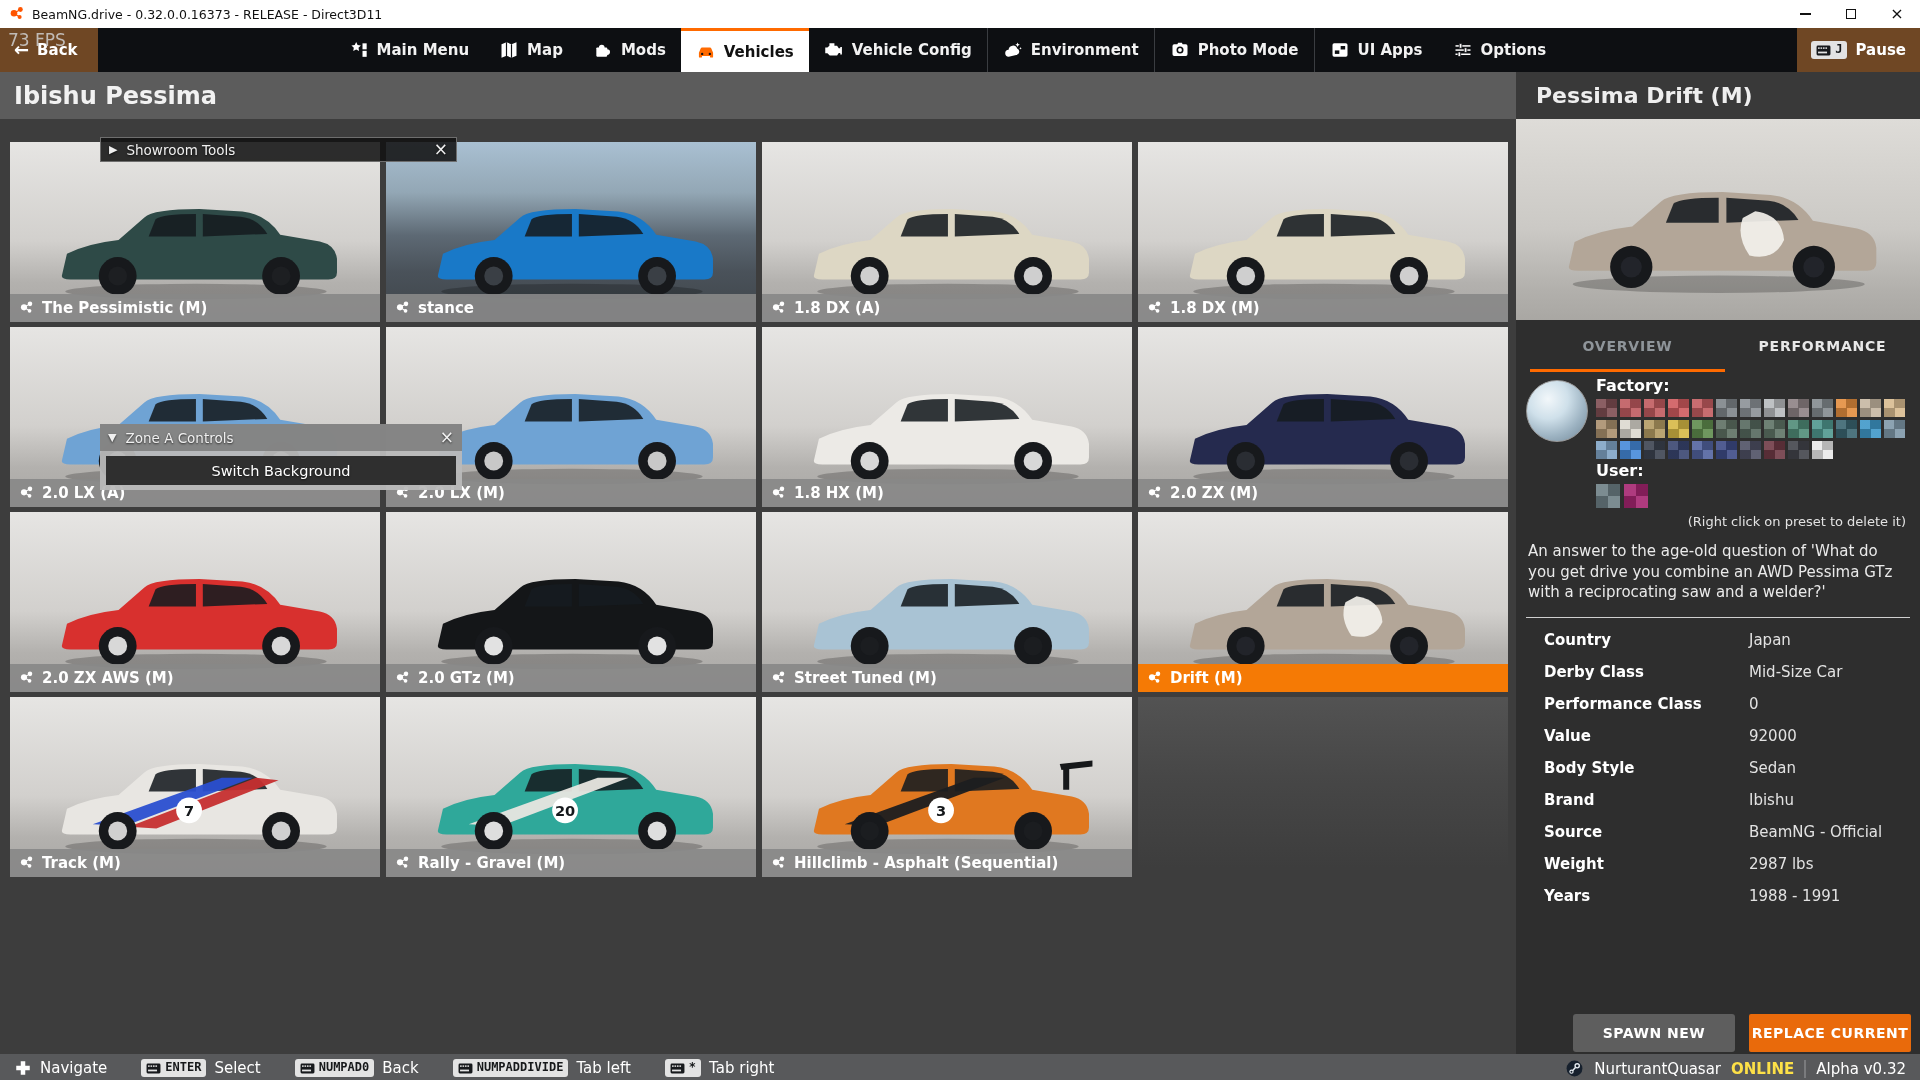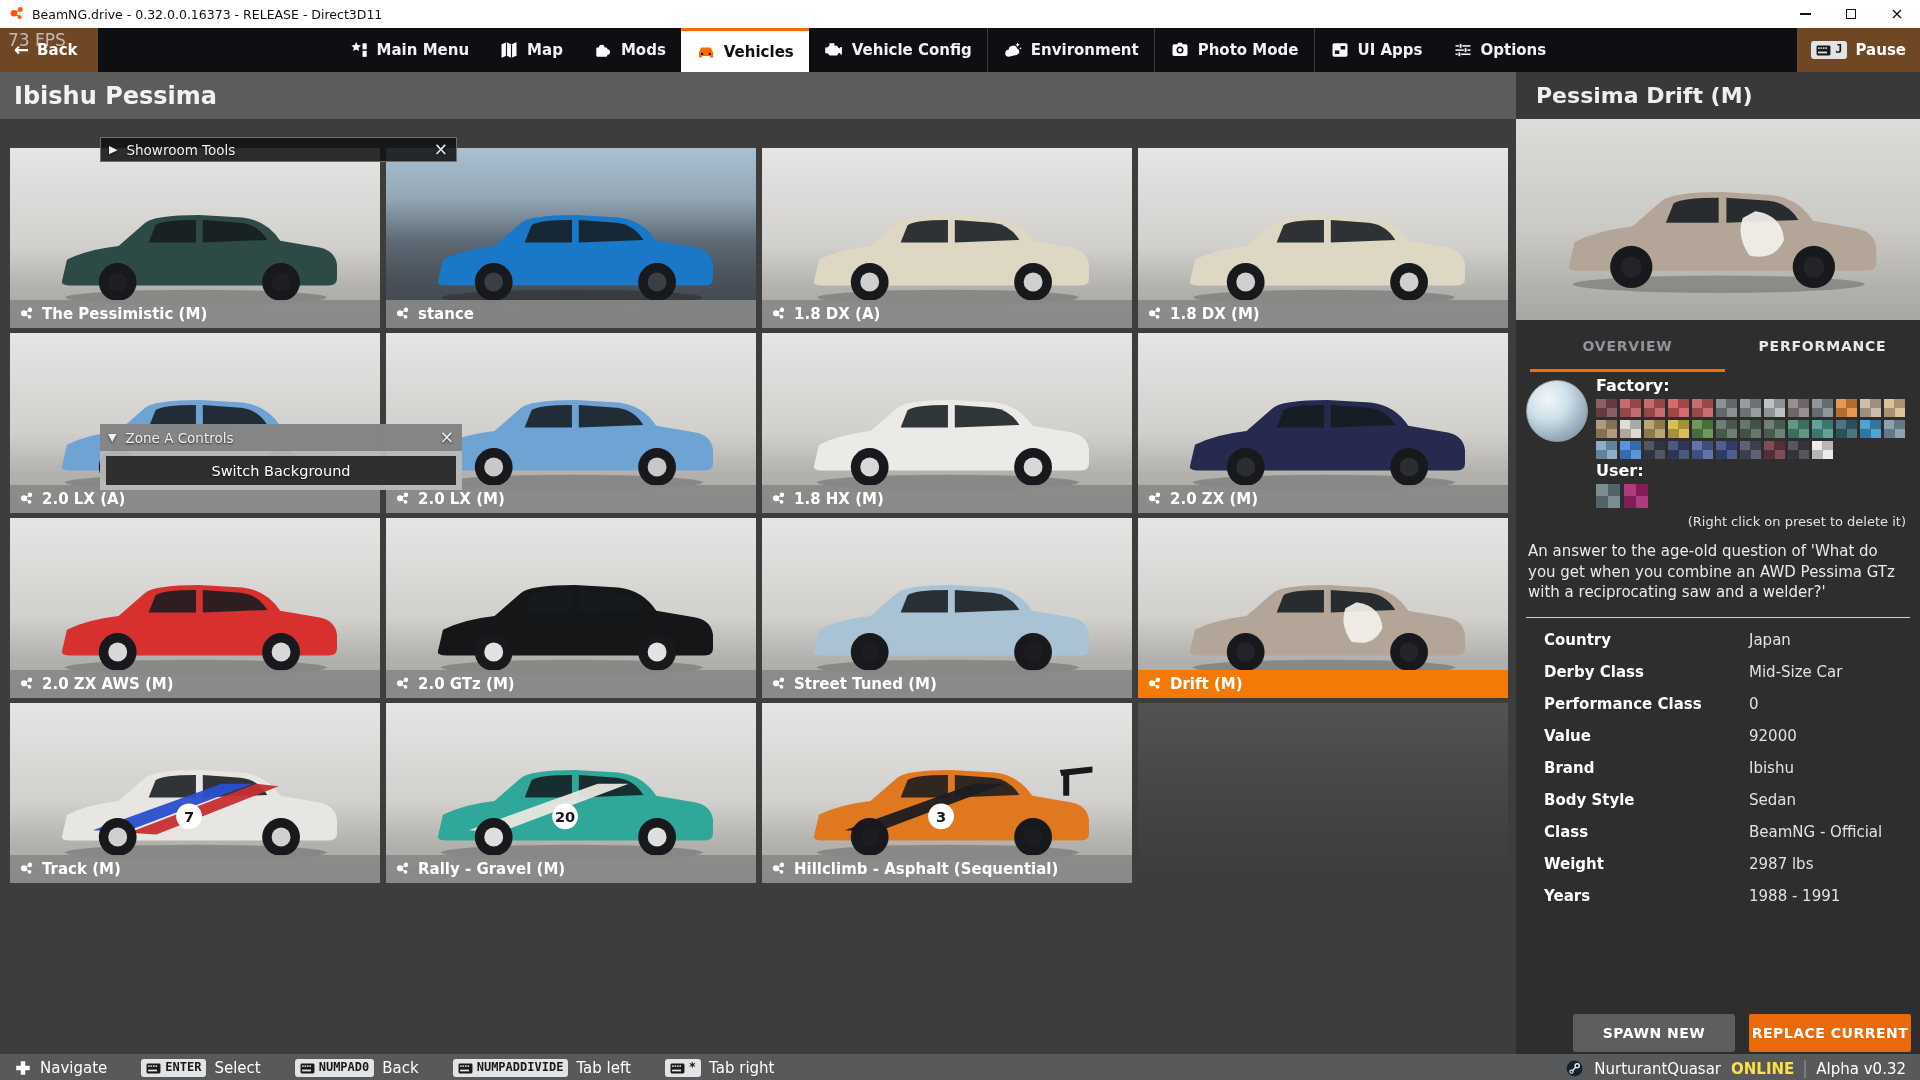--- a/index.html
+++ b/index.html
@@ -36,7 +36,7 @@
   .band { height:47px; background:#5c5c5c; display:flex; align-items:center; padding-left:14px; }
   .band h1 { color:#f2f2f2; font-size:24px; font-weight:600; }
 
-  .grid { margin:29px 0 0 10px; display:grid; grid-template-columns:repeat(4, 370px); grid-auto-rows:180px; gap:5px 6px; }
+  .grid { margin:23px 0 0 10px; display:grid; grid-template-columns:repeat(4, 370px); grid-auto-rows:180px; gap:5px 6px; }
   .card { position:relative; overflow:hidden; }
   .thumb { position:absolute; inset:0; }
   .thumb.studio { background:linear-gradient(180deg,#e6e5e3 0%, #d2d0cd 55%, #b3b1ae 78%, #a8a6a3 100%); }

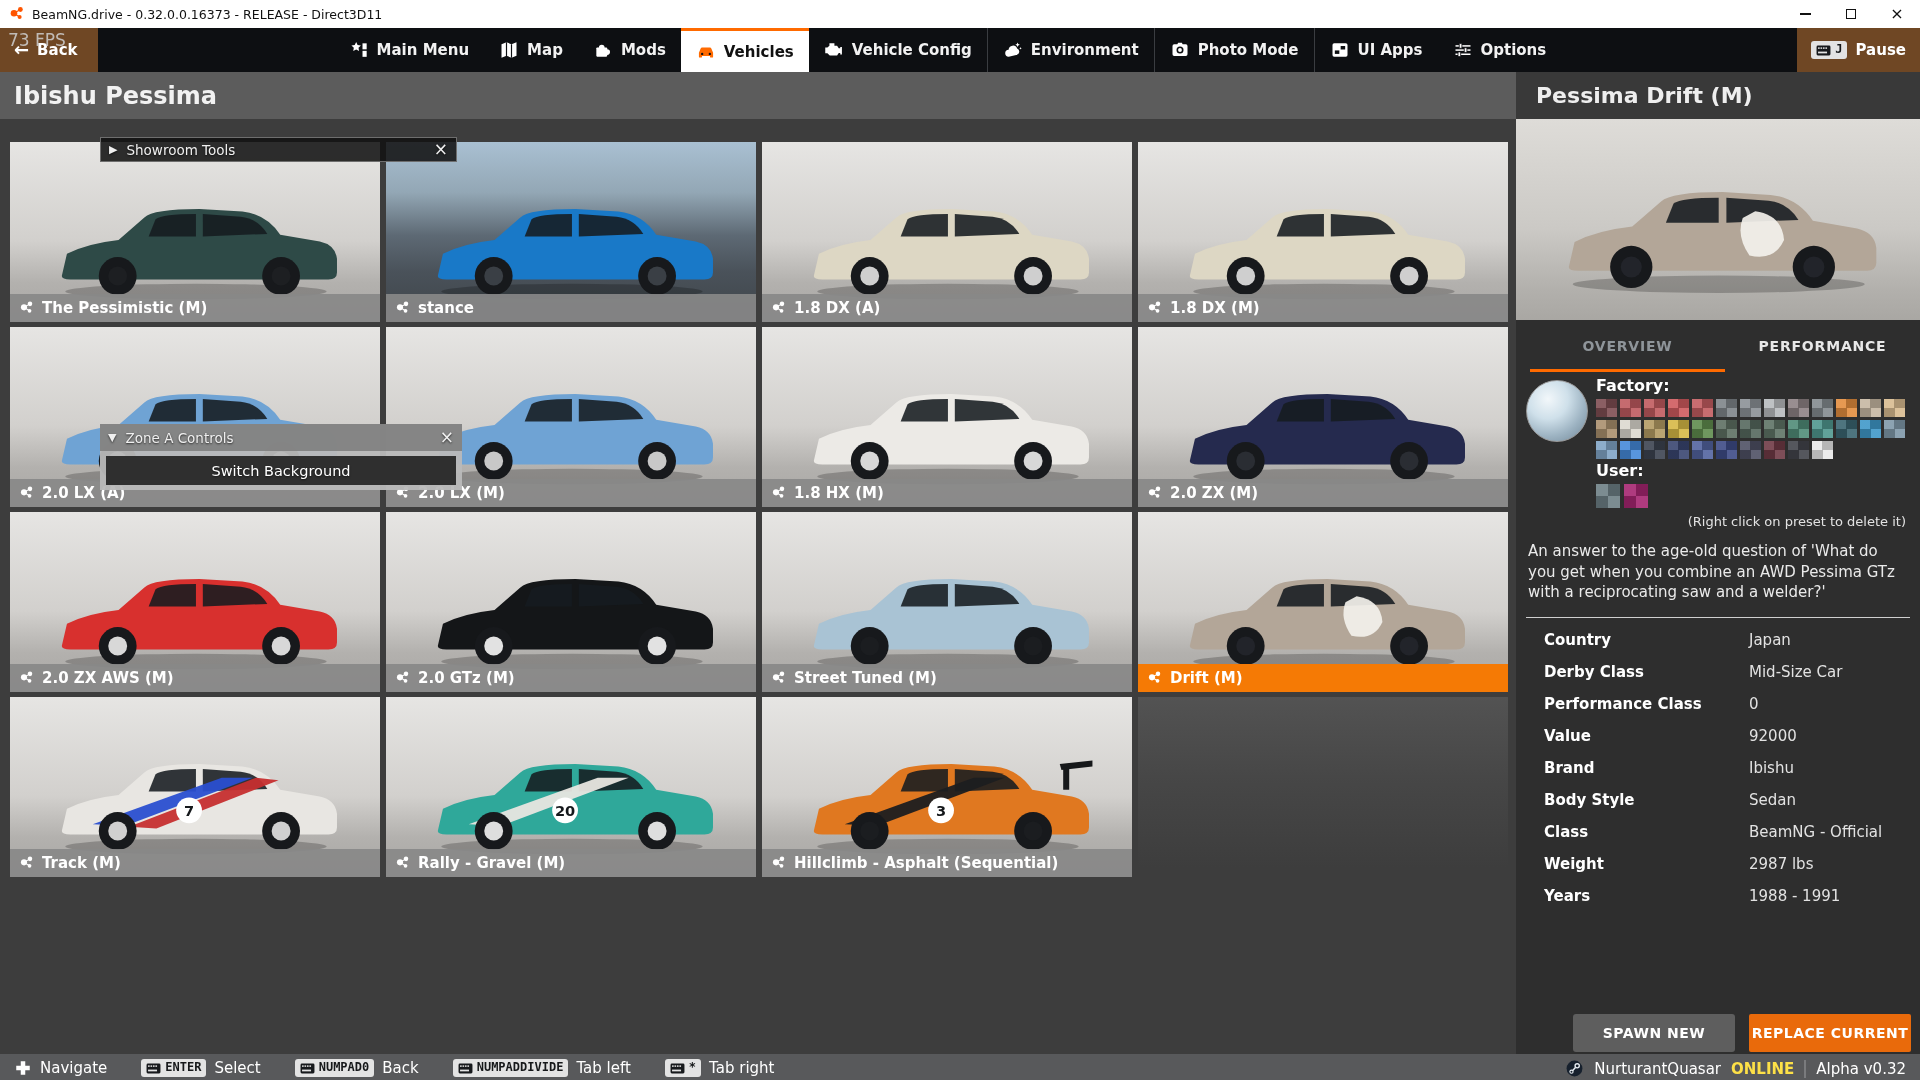--- a/index.html
+++ b/index.html
@@ -696,7 +696,7 @@
         </div>
     </div>
     <div class="preset-hint">(Right click on preset to delete it)</div>
-    <div class="desc">An answer to the age-old question of 'What do you get when you combine an AWD Pessima GTz with a reciprocating saw and a welder?'</div>
+    <div class="desc">An answer to the age-old question of 'What do you get drive you combine an AWD Pessima GTz with a reciprocating saw and a welder?'</div>
     <div class="hr"></div>
     <div class="specs" id="spec-table">
         <div class="spec-row">

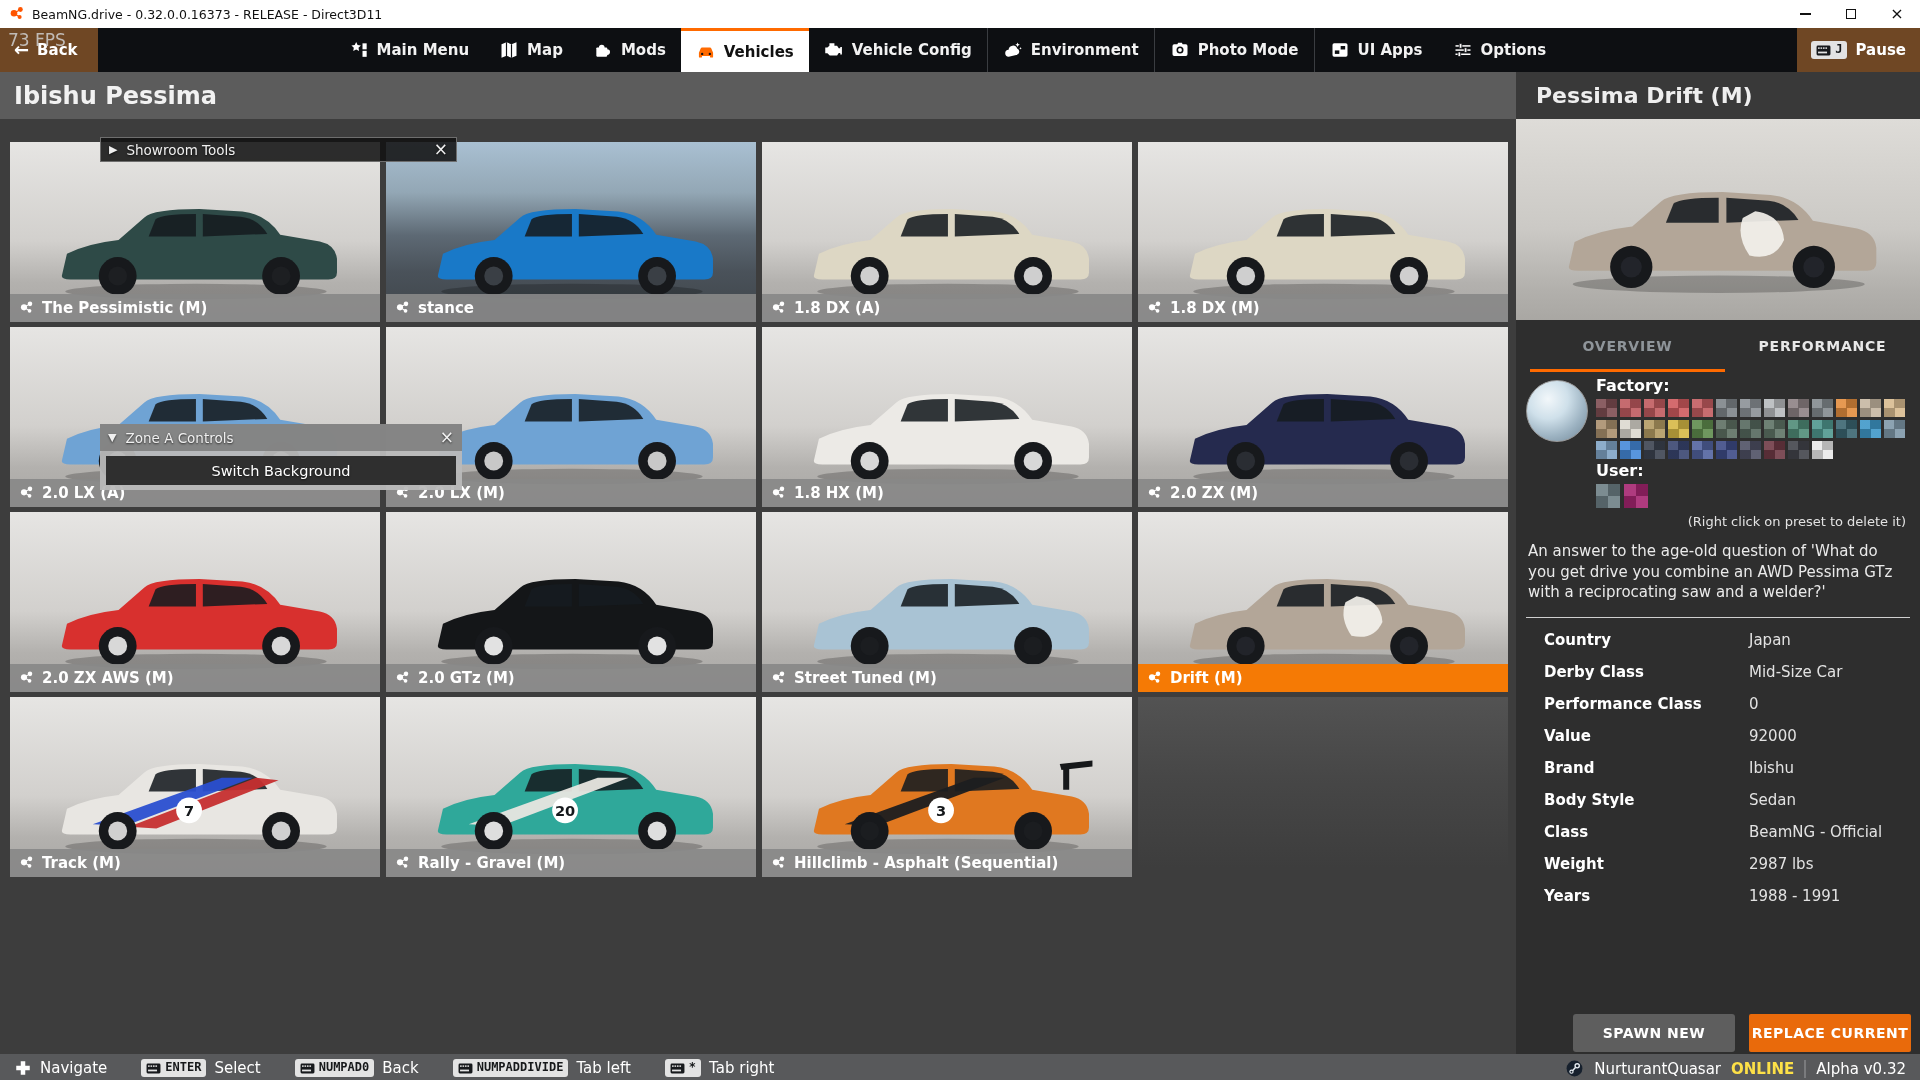--- a/index.html
+++ b/index.html
@@ -716,12 +716,12 @@
           <span class="spec-value">92000</span>
         </div>
         <div class="spec-row">
+          <span class="spec-label">Body Style</span>
+          <span class="spec-value">Sedan</span>
+        </div>
+        <div class="spec-row">
           <span class="spec-label">Brand</span>
           <span class="spec-value">Ibishu</span>
-        </div>
-        <div class="spec-row">
-          <span class="spec-label">Body Style</span>
-          <span class="spec-value">Sedan</span>
         </div>
         <div class="spec-row">
           <span class="spec-label">Class</span>

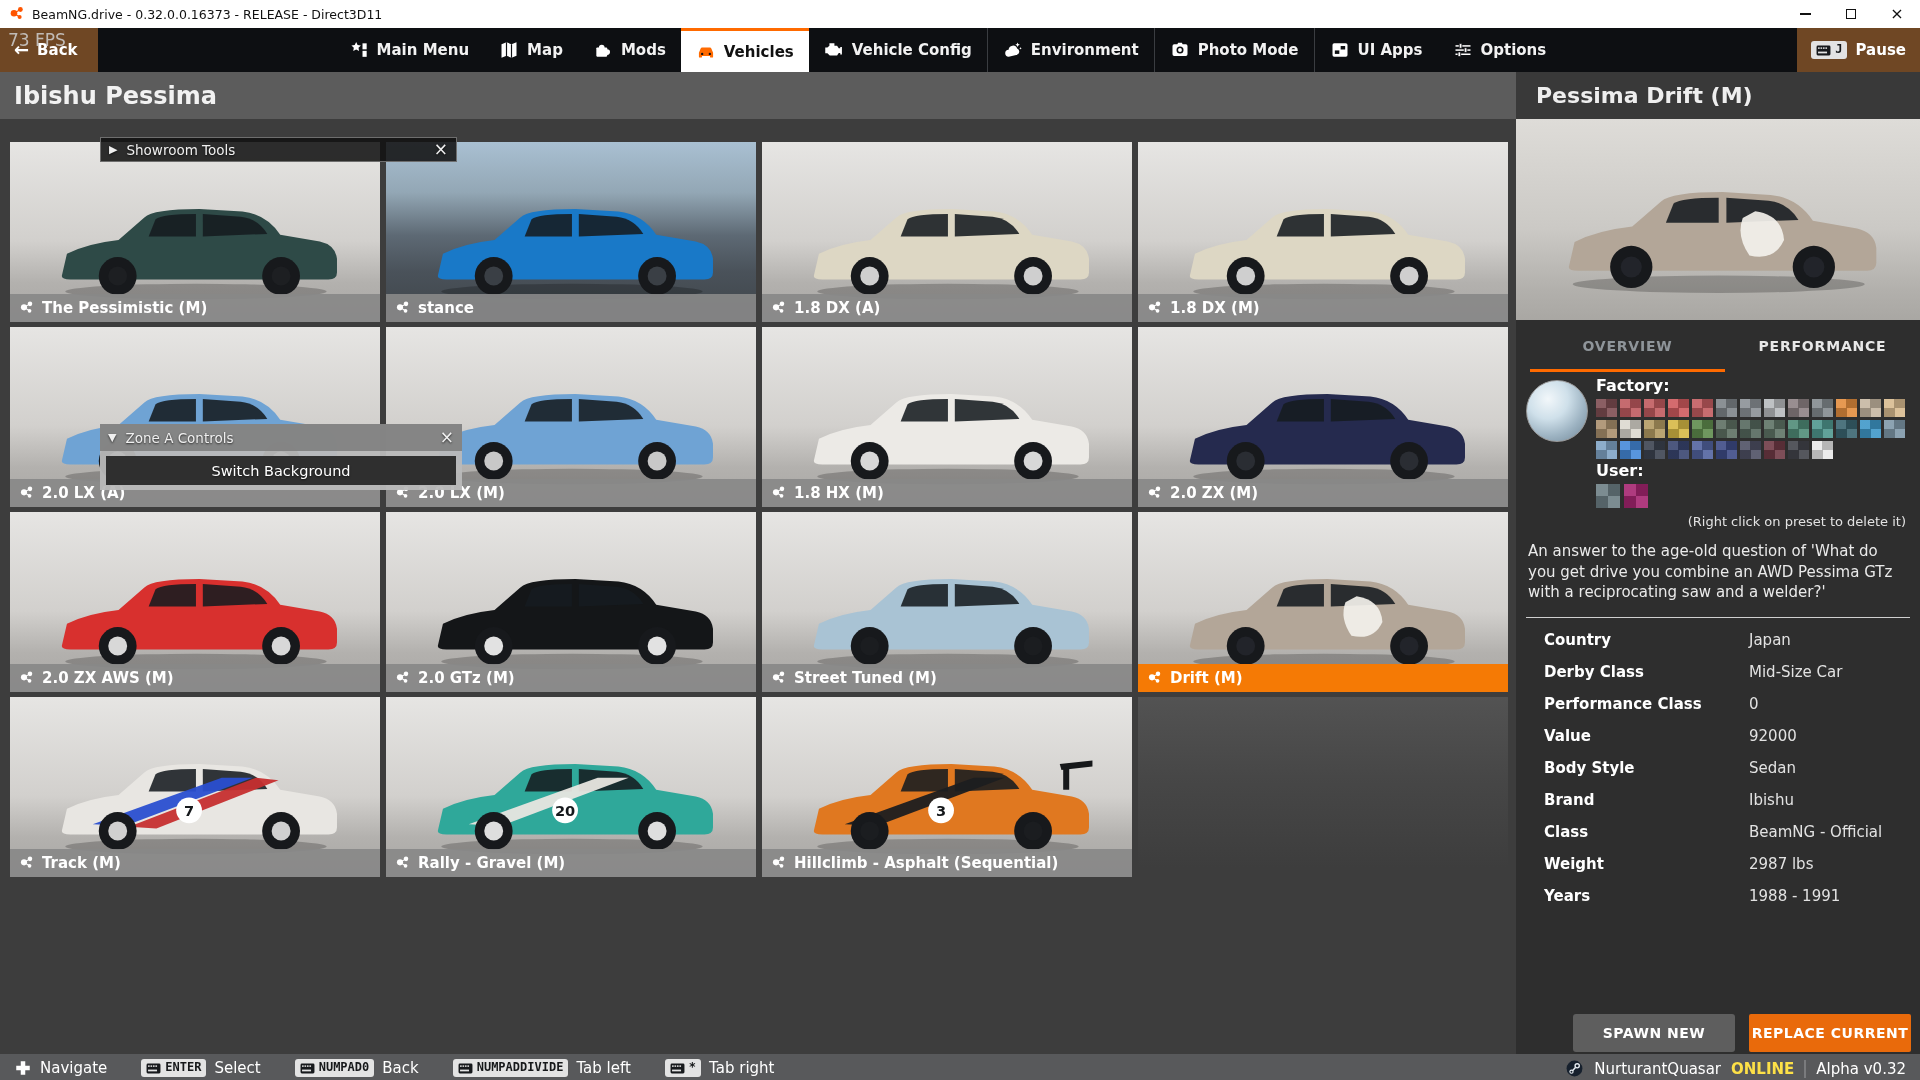--- a/index.html
+++ b/index.html
@@ -724,7 +724,7 @@
           <span class="spec-value">Ibishu</span>
         </div>
         <div class="spec-row">
-          <span class="spec-label">Class</span>
+          <span class="spec-label">Source</span>
           <span class="spec-value">BeamNG - Official</span>
         </div>
         <div class="spec-row">

